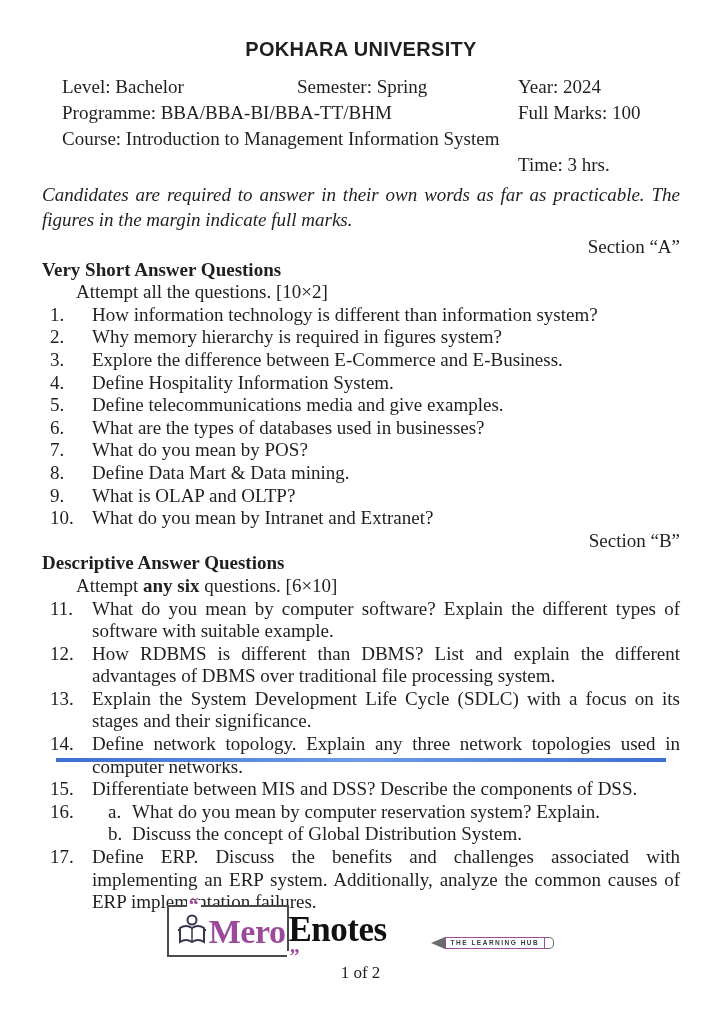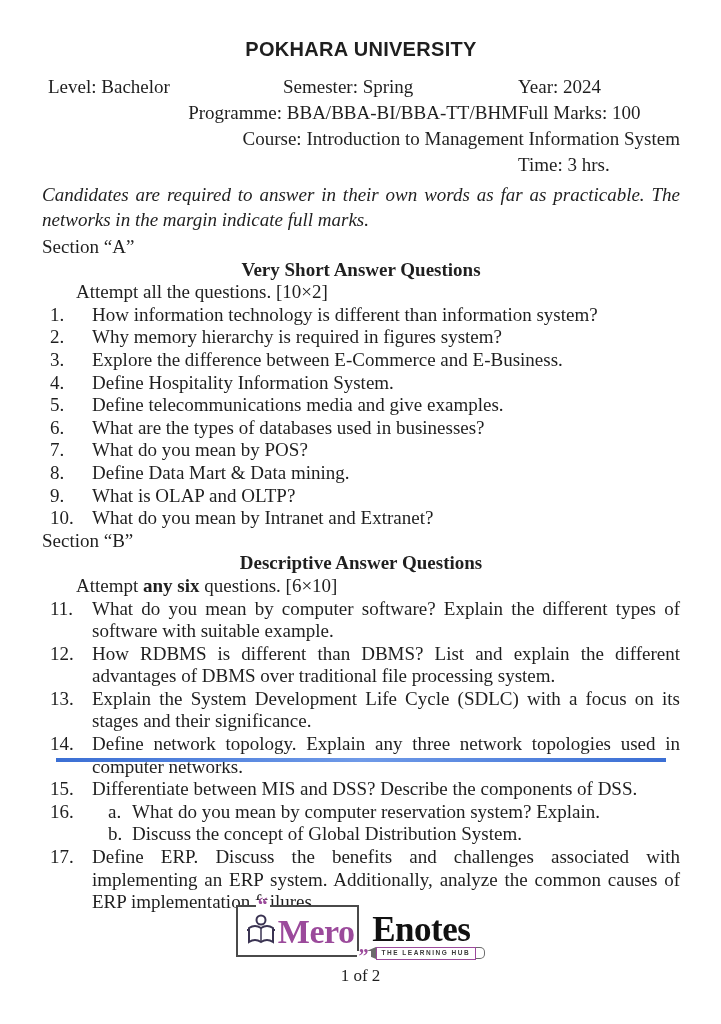--- a/index.html
+++ b/index.html
@@ -32,7 +32,7 @@
     letter-spacing:0.3px;
   }
   
-  .meta{margin:0 0 4px 6px;font-size:19px;}
+  .meta{margin:0 0 4px 20px;font-size:19px;}
   .meta-row{display:flex;line-height:26px;}
   .m-c1{width:235px;flex:none;}
   .m-c1wide{flex:1;text-align:right;}

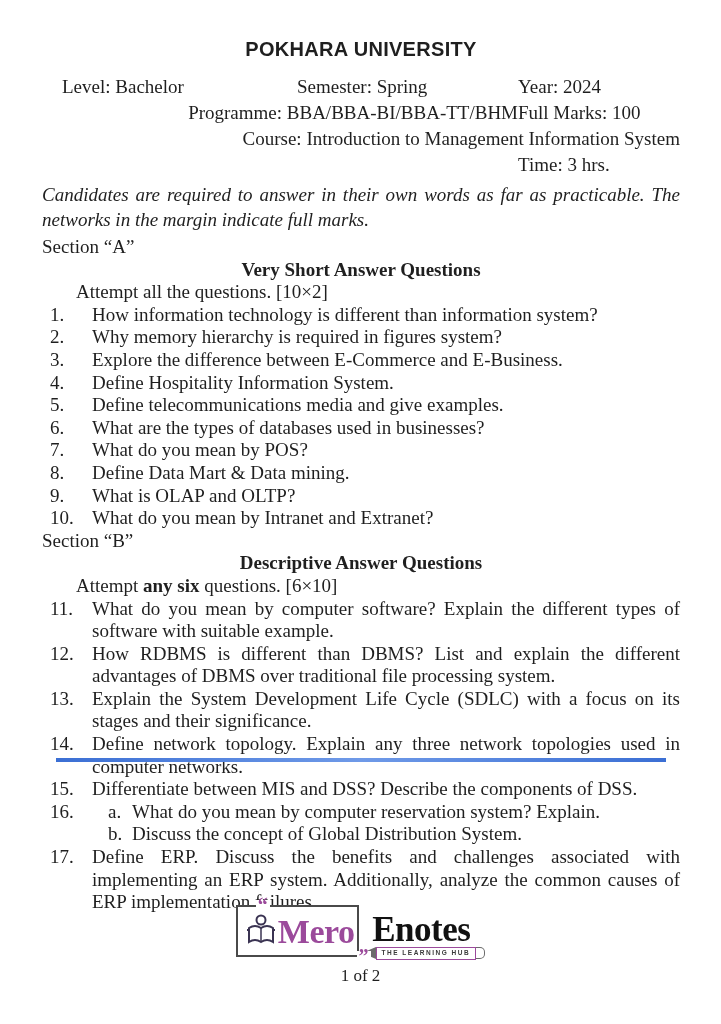--- a/index.html
+++ b/index.html
@@ -35,7 +35,7 @@
   .meta{margin:0 0 4px 20px;font-size:19px;}
   .meta-row{display:flex;line-height:26px;}
   .m-c1{width:235px;flex:none;}
-  .m-c1wide{flex:1;text-align:right;}
+  .m-c1wide{flex:1;}
   .m-c2{flex:1;}
   .m-c3{width:162px;flex:none;}
   

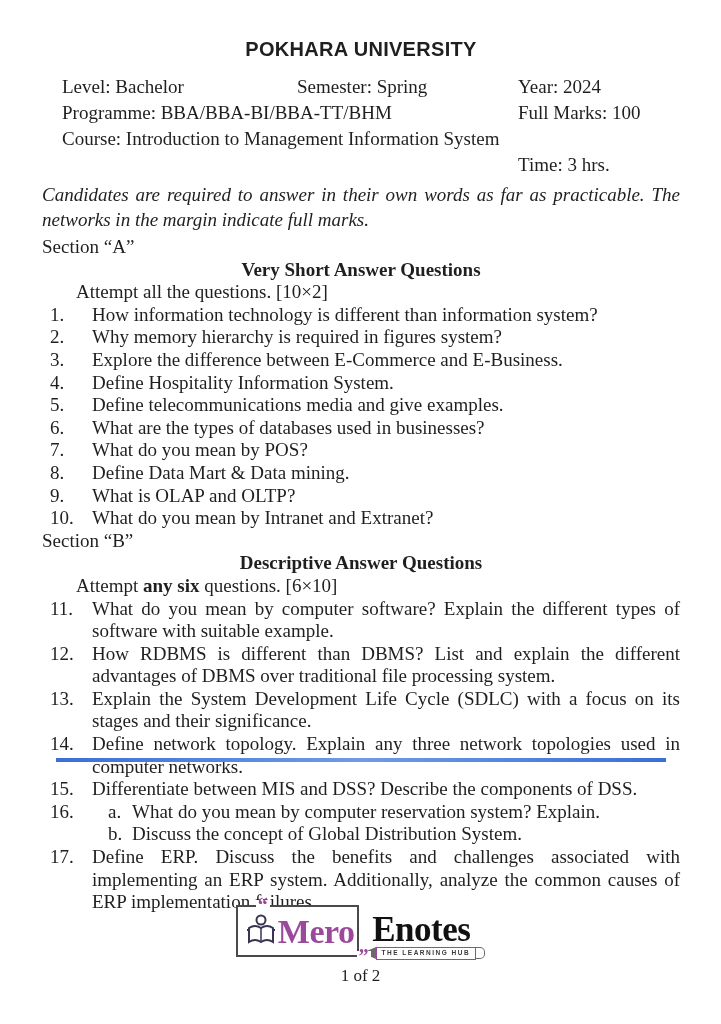--- a/index.html
+++ b/index.html
@@ -151,7 +151,7 @@
     </div>
   </div>
 
-  <p class="note">Candidates are required to answer in their own words as far as practicable. The networks in the margin indicate full marks.</p>
+  <p class="note">Candidates are required to answer in their own words as far as practicable. The figures in the margin indicate full marks.</p>
 
   <div class="doc">
 

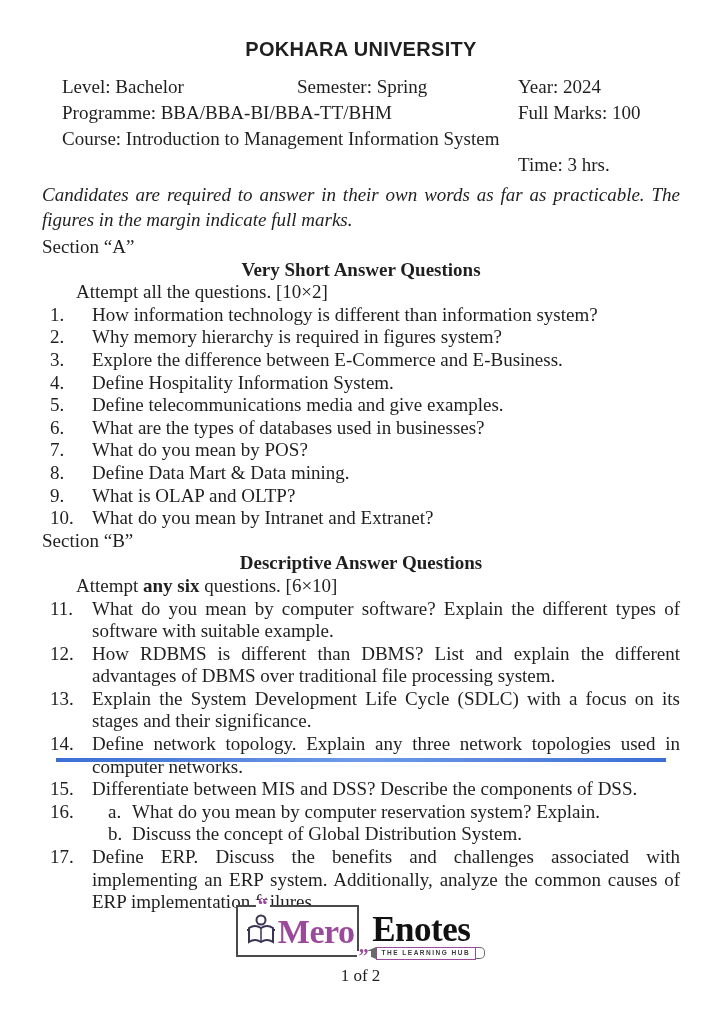--- a/index.html
+++ b/index.html
@@ -48,7 +48,7 @@
   }
   
   .doc{font-size:19px;line-height:22.6px;}
-  .section-title{text-align:left;}
+  .section-title{text-align:right;}
   .section-sub{text-align:center;font-weight:700;}
   .attempt{margin-left:34px;}
   .q{display:flex;}

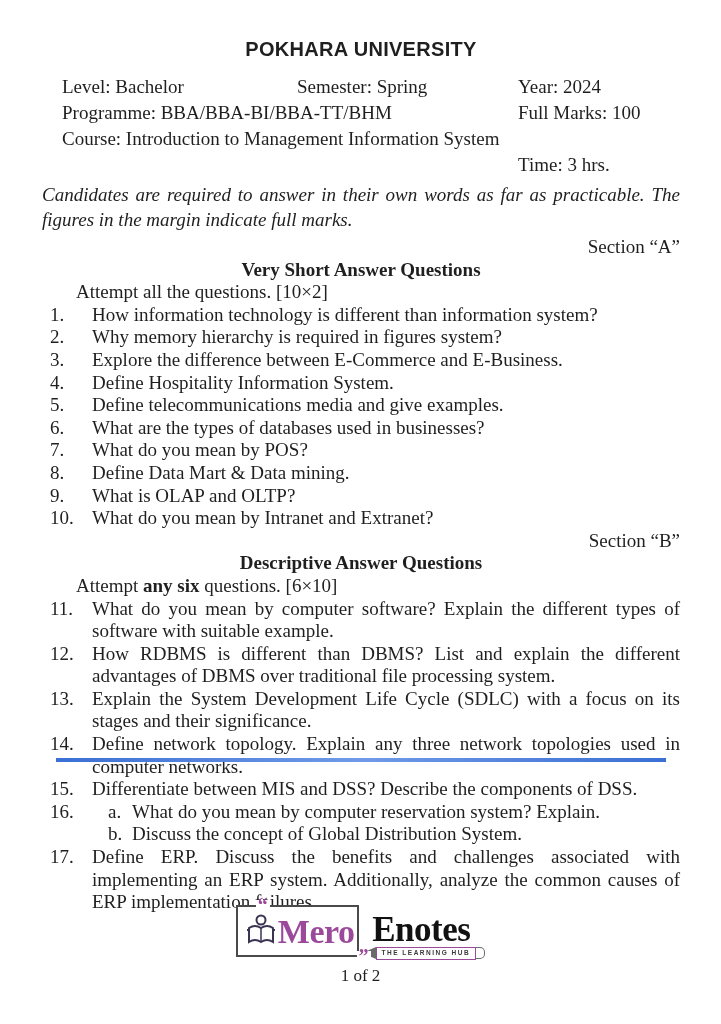--- a/index.html
+++ b/index.html
@@ -49,7 +49,7 @@
   
   .doc{font-size:19px;line-height:22.6px;}
   .section-title{text-align:right;}
-  .section-sub{text-align:center;font-weight:700;}
+  .section-sub{font-weight:700;}
   .attempt{margin-left:34px;}
   .q{display:flex;}
   .qno{flex:none;width:50px;padding-left:8px;}

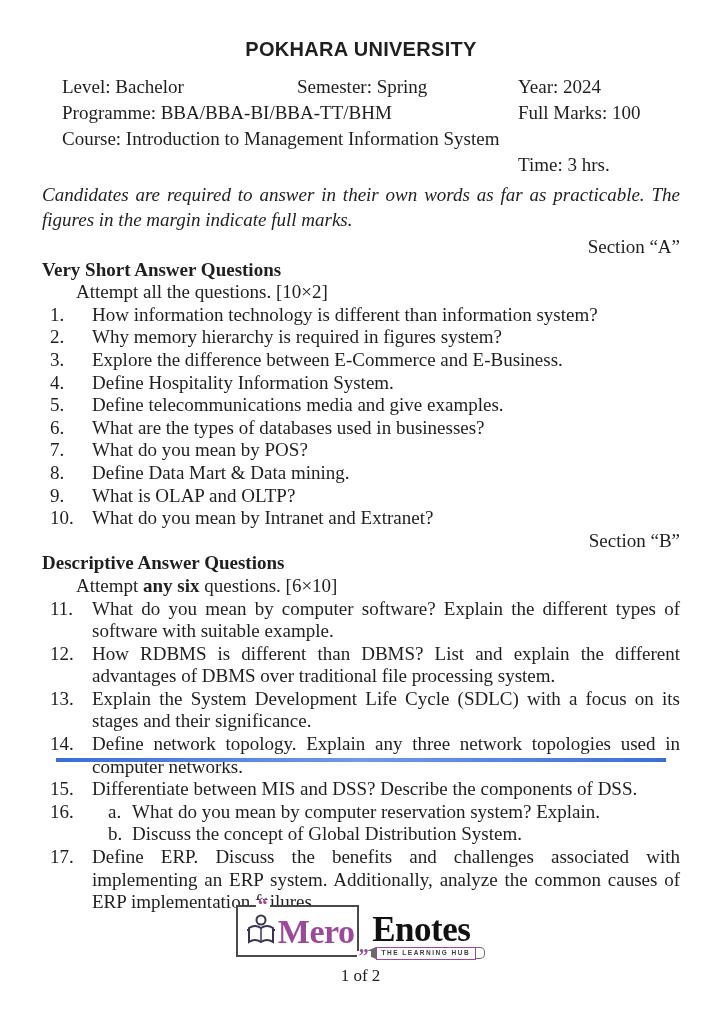--- a/index.html
+++ b/index.html
@@ -87,7 +87,7 @@
     color:var(--brand-purple);
     letter-spacing:-0.5px;
   }
-  .enotes-col{display:flex;flex-direction:column;align-items:center;margin-left:-1px;}
+  .enotes-col{display:flex;flex-direction:row;align-items:flex-end;margin-left:-1px;gap:40px;}
   .enotes{
     font-weight:700;font-size:35px;line-height:38px;
     color:#111111;letter-spacing:-0.5px;

